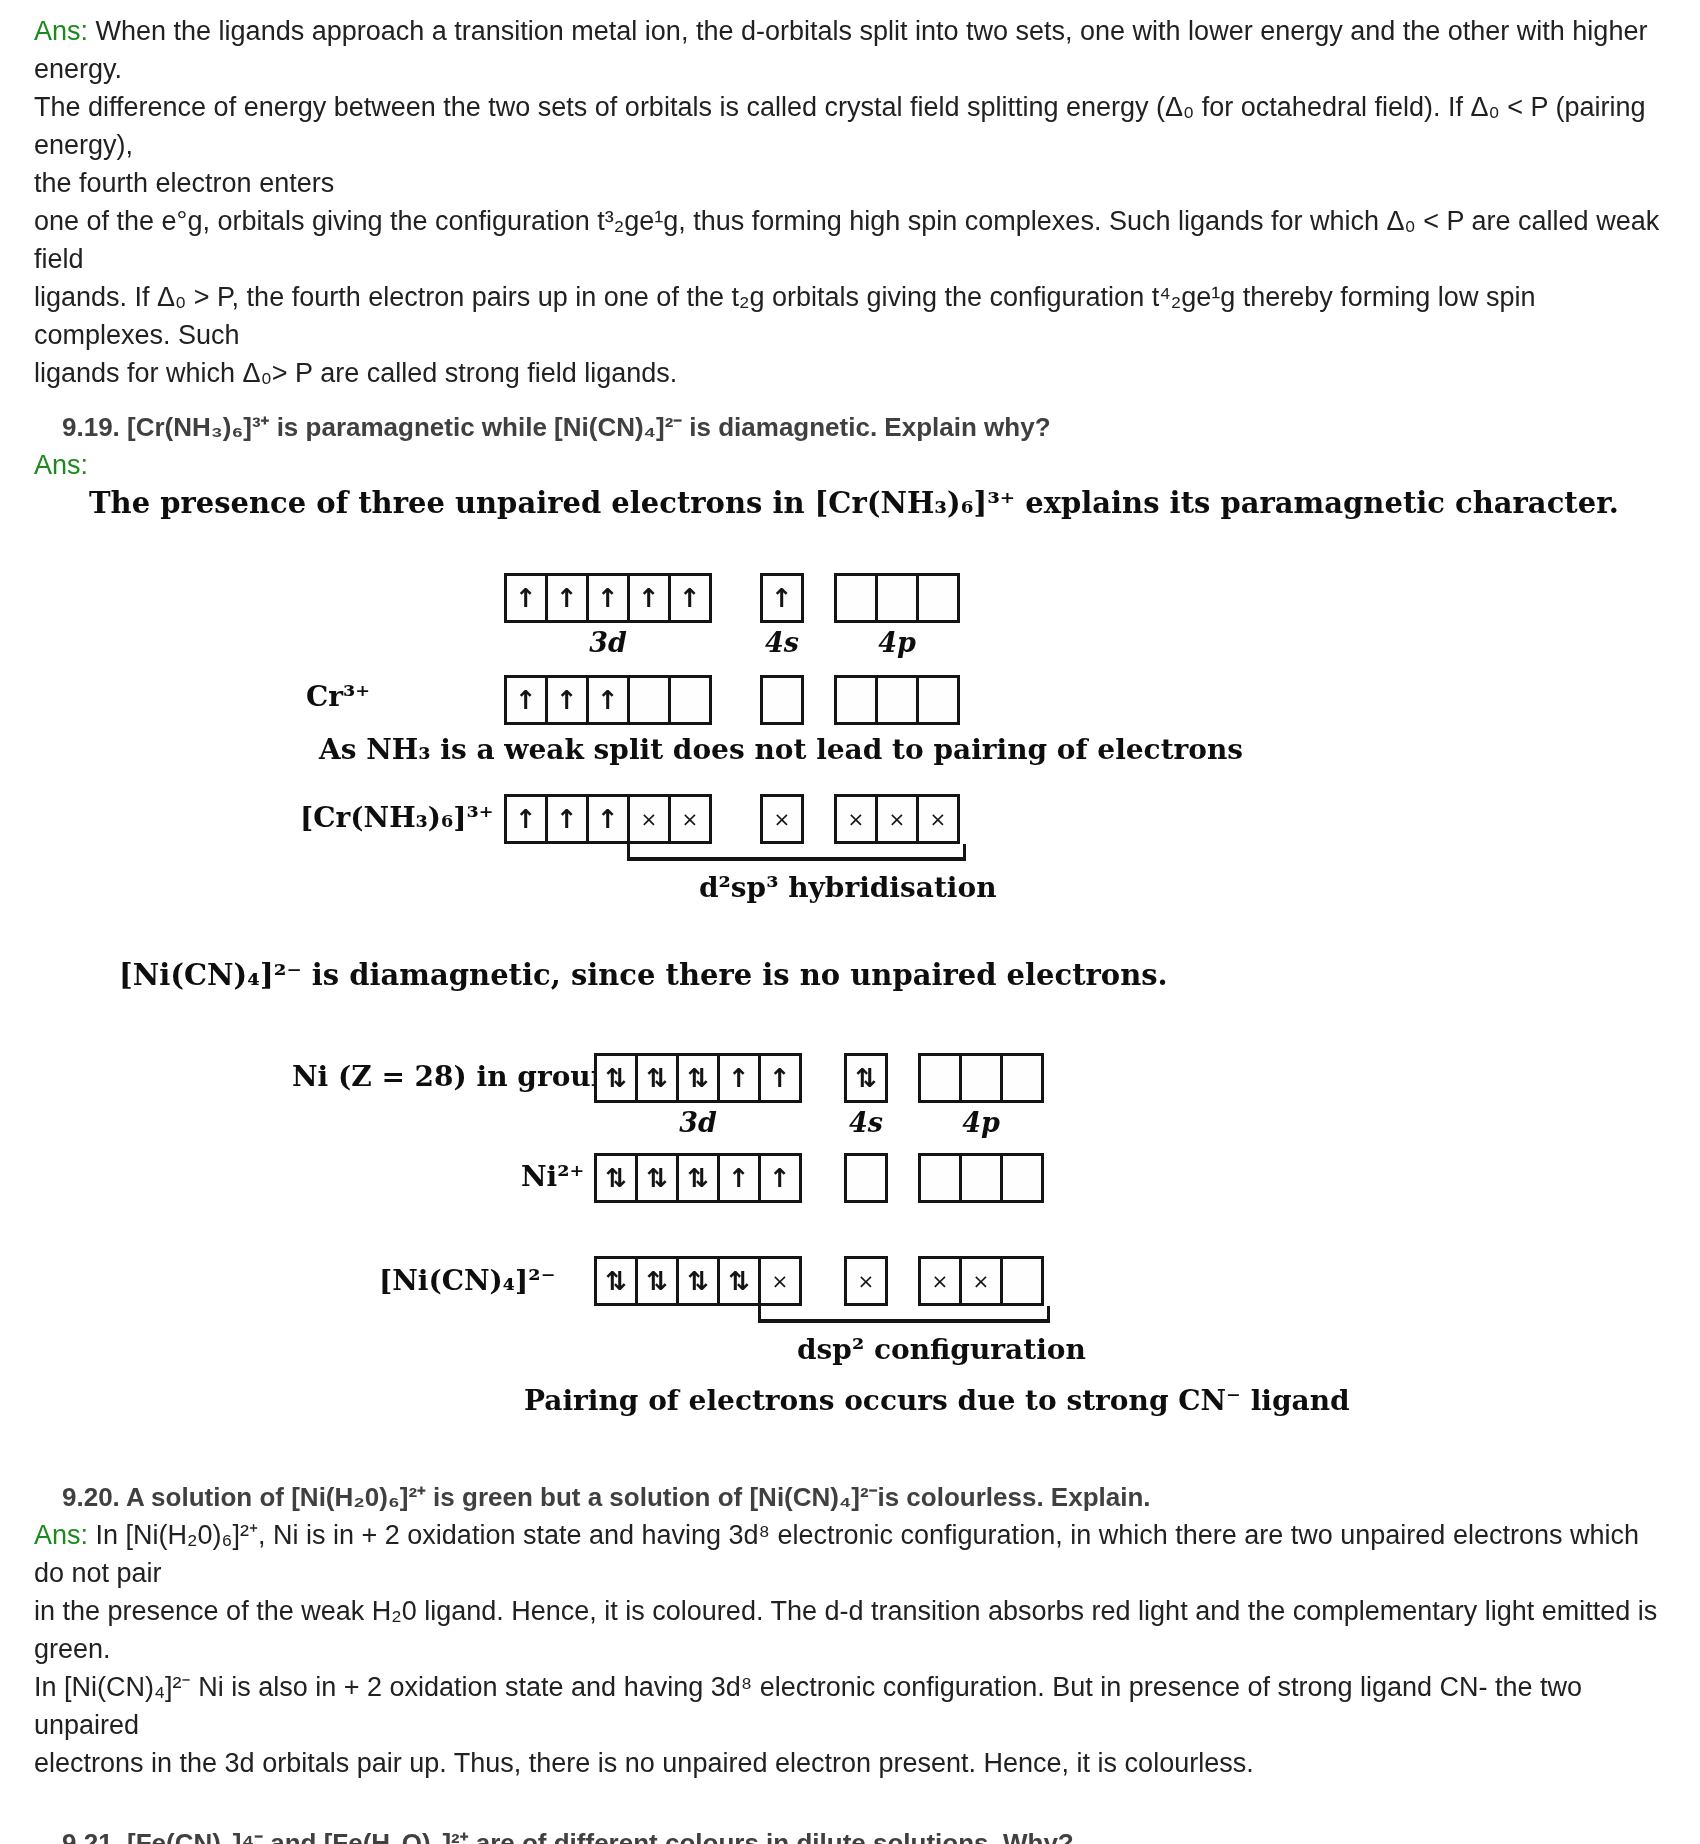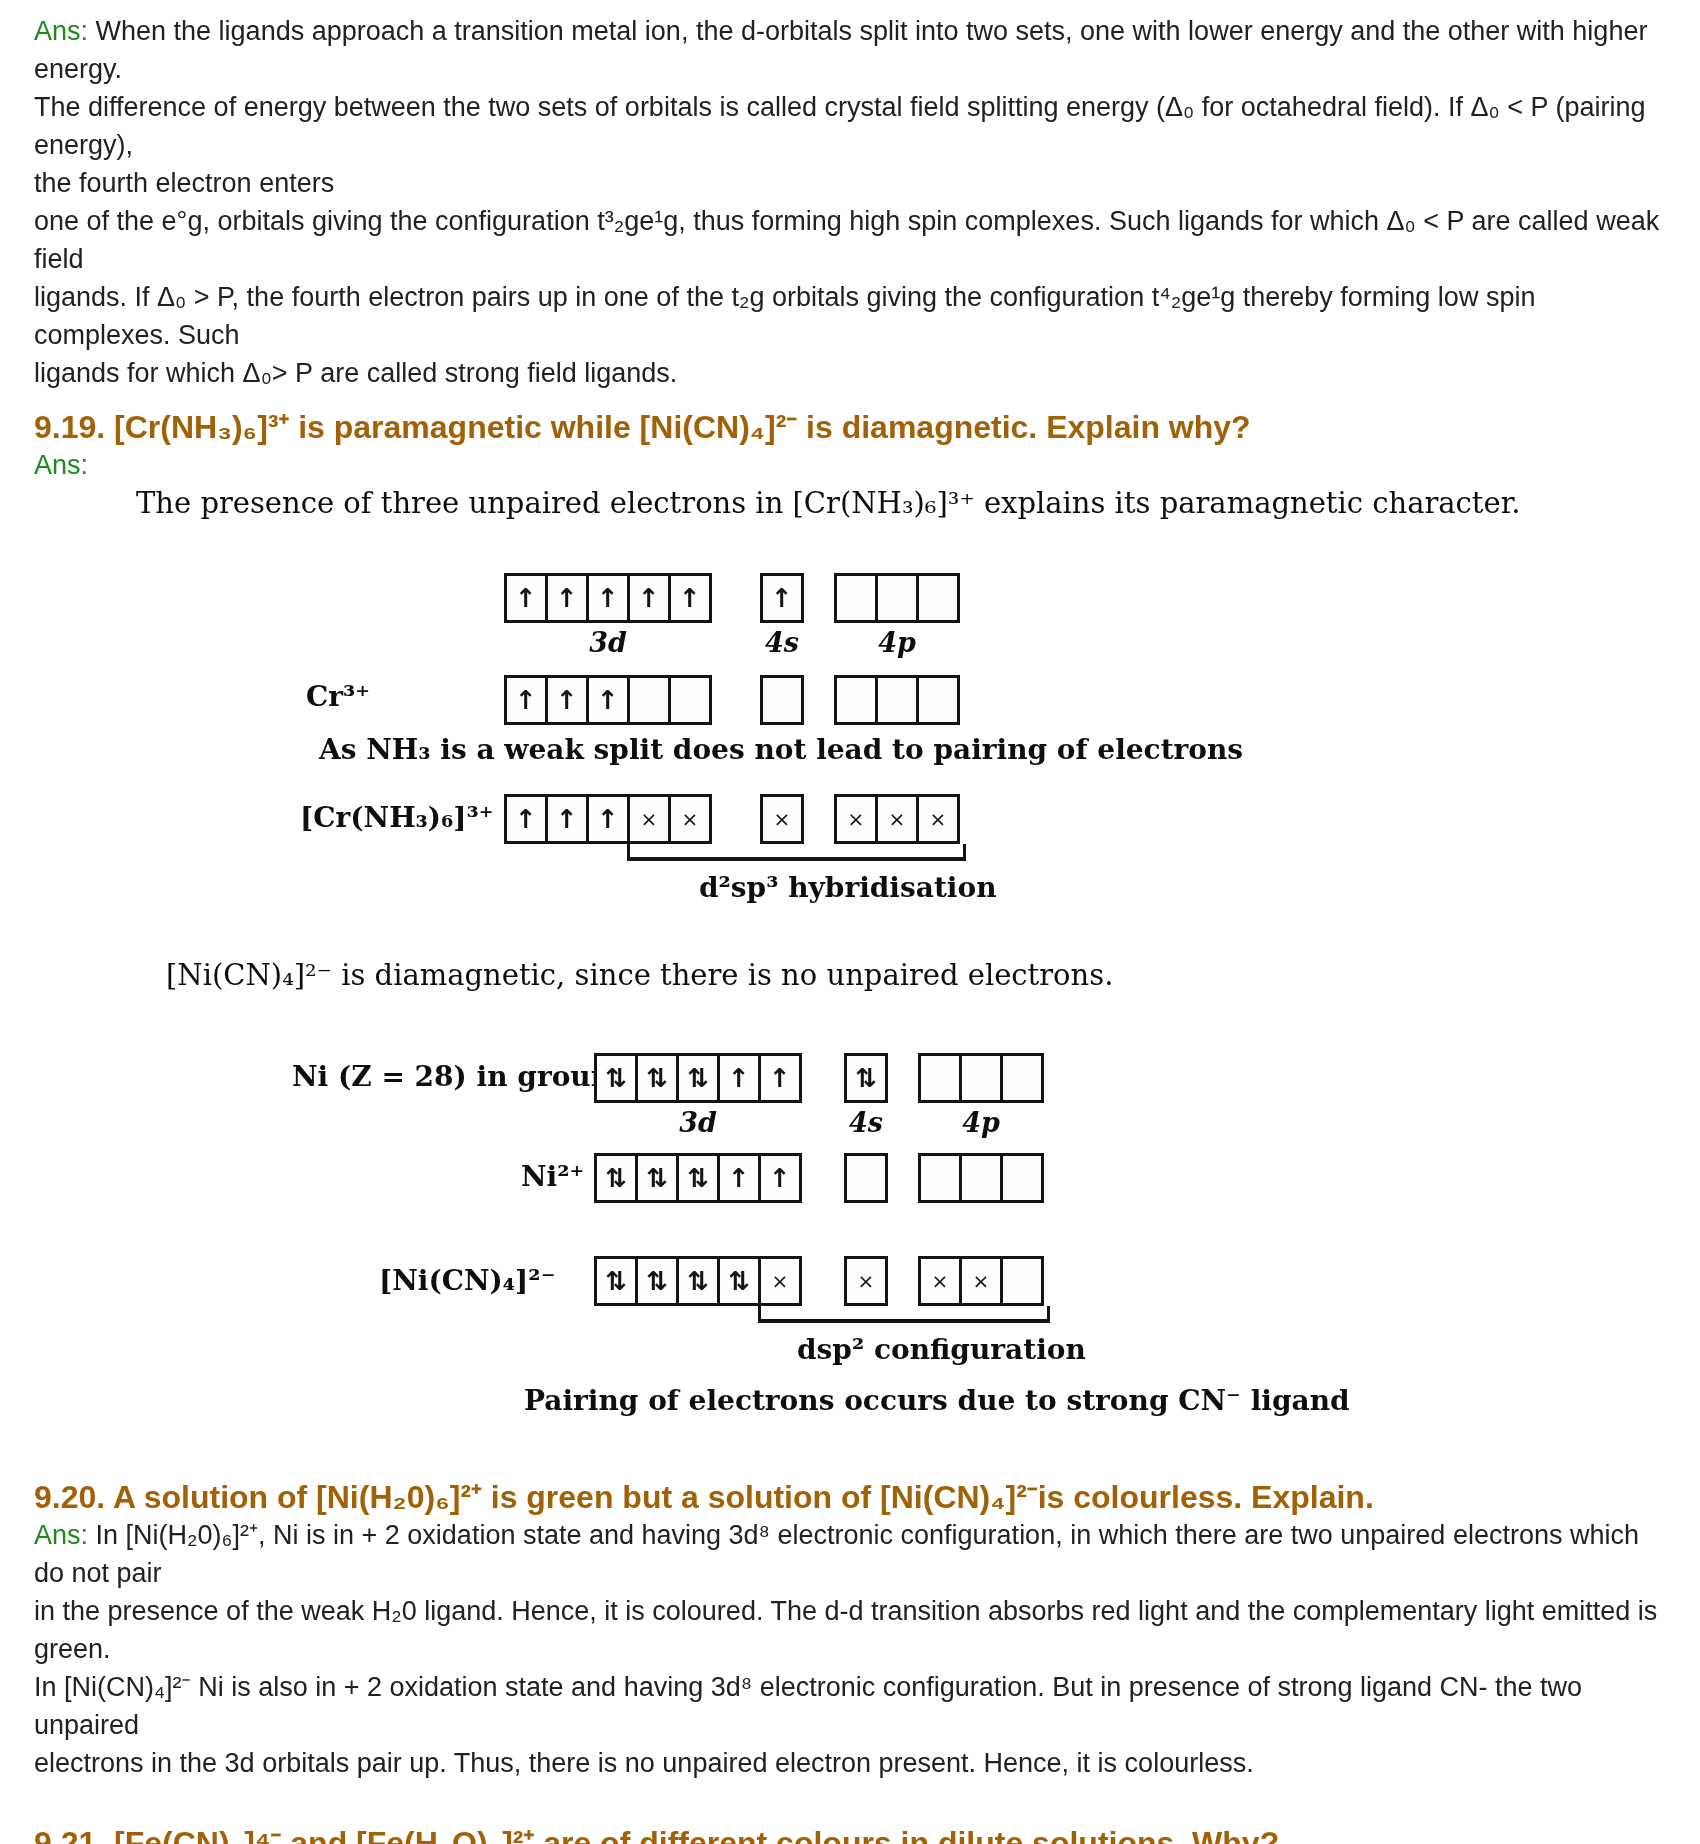--- a/index.html
+++ b/index.html
@@ -9,7 +9,7 @@
   p{margin:0;}
   .body-text{font-size:27px;line-height:38px;white-space:pre-wrap;color:#212121;}
   .ans{font-weight:400;color:#1e8a1e;}
-  .q-head{font-size:32px;line-height:38px;font-weight:700;color:#a16207;white-space:pre-wrap;}
+  .q-head{font-size:26px;line-height:38px;font-weight:700;color:#404040;white-space:pre-wrap;margin-left:28px;}
   .qa{margin-top:0;}
   .mt-q19{margin-top:16px;}
   .mt-q20{margin-top:30px;}

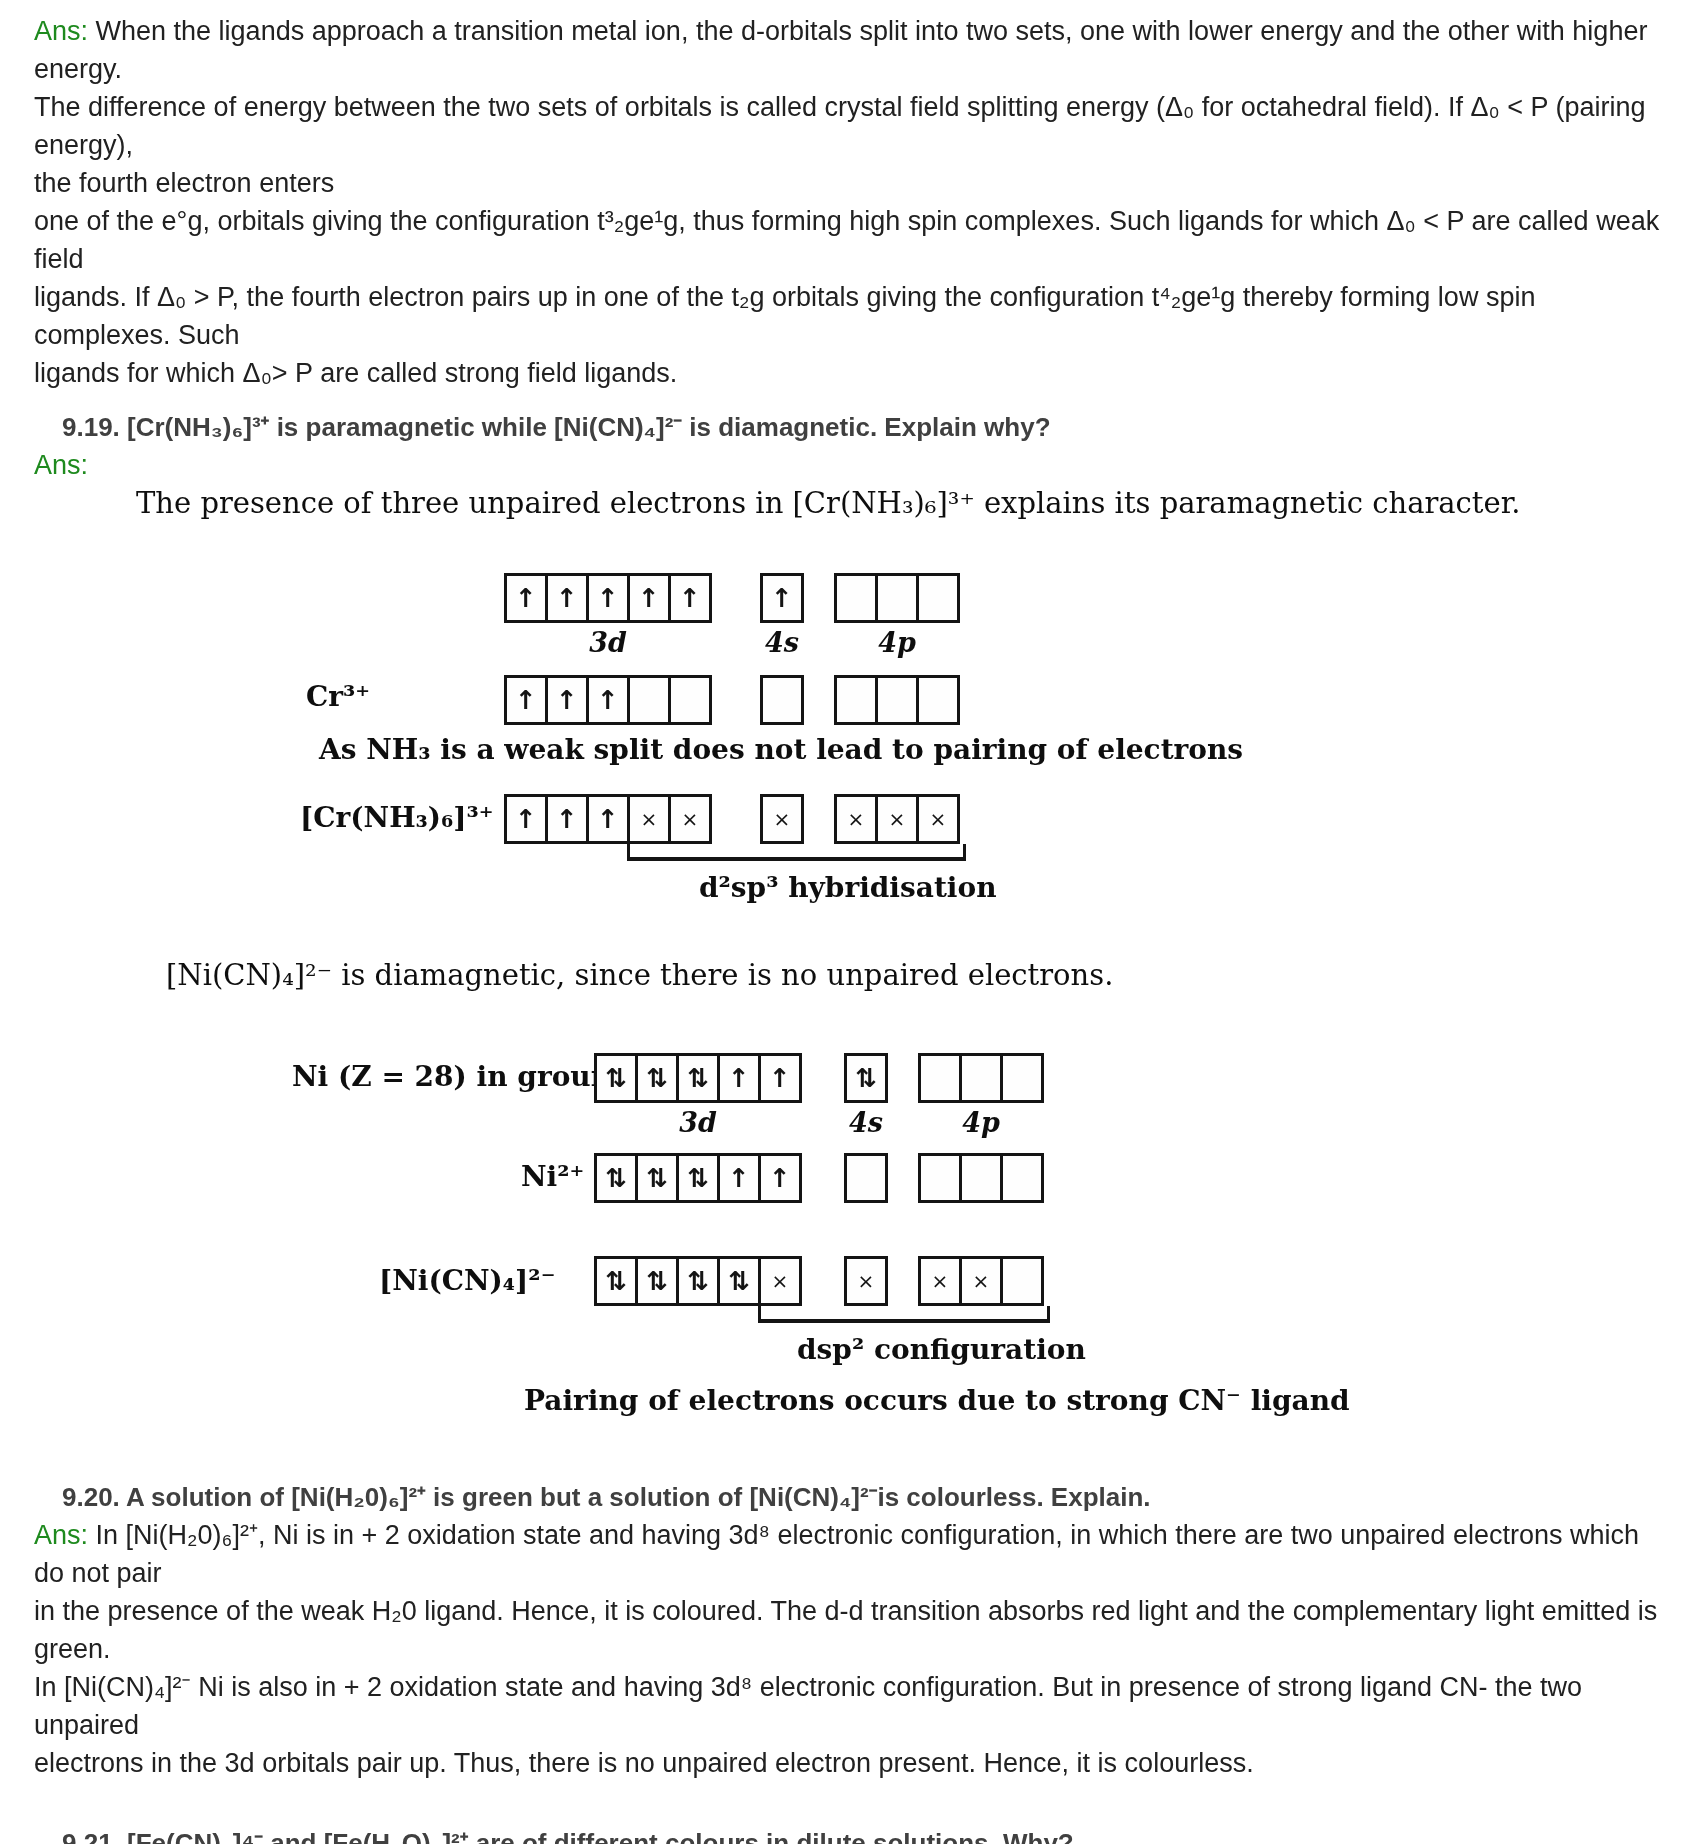--- a/index.html
+++ b/index.html
@@ -18,7 +18,7 @@
   
   .scan-area{position:relative;height:962px;margin-top:2px;
              font-family:"DejaVu Serif",serif;color:#0e0e0e;}
-  .scan-title{position:absolute;font-size:29px;font-weight:400;white-space:nowrap;margin-left:47px;}
+  .scan-title{position:absolute;font-size:29px;font-weight:700;white-space:nowrap;}
   .scan-label{position:absolute;font-size:28px;font-weight:700;line-height:34px;white-space:pre-line;}
   .orb-name{position:absolute;font-size:27px;font-weight:700;font-style:italic;text-align:center;}
   .scan-note{position:absolute;font-size:28px;font-weight:700;white-space:nowrap;}

